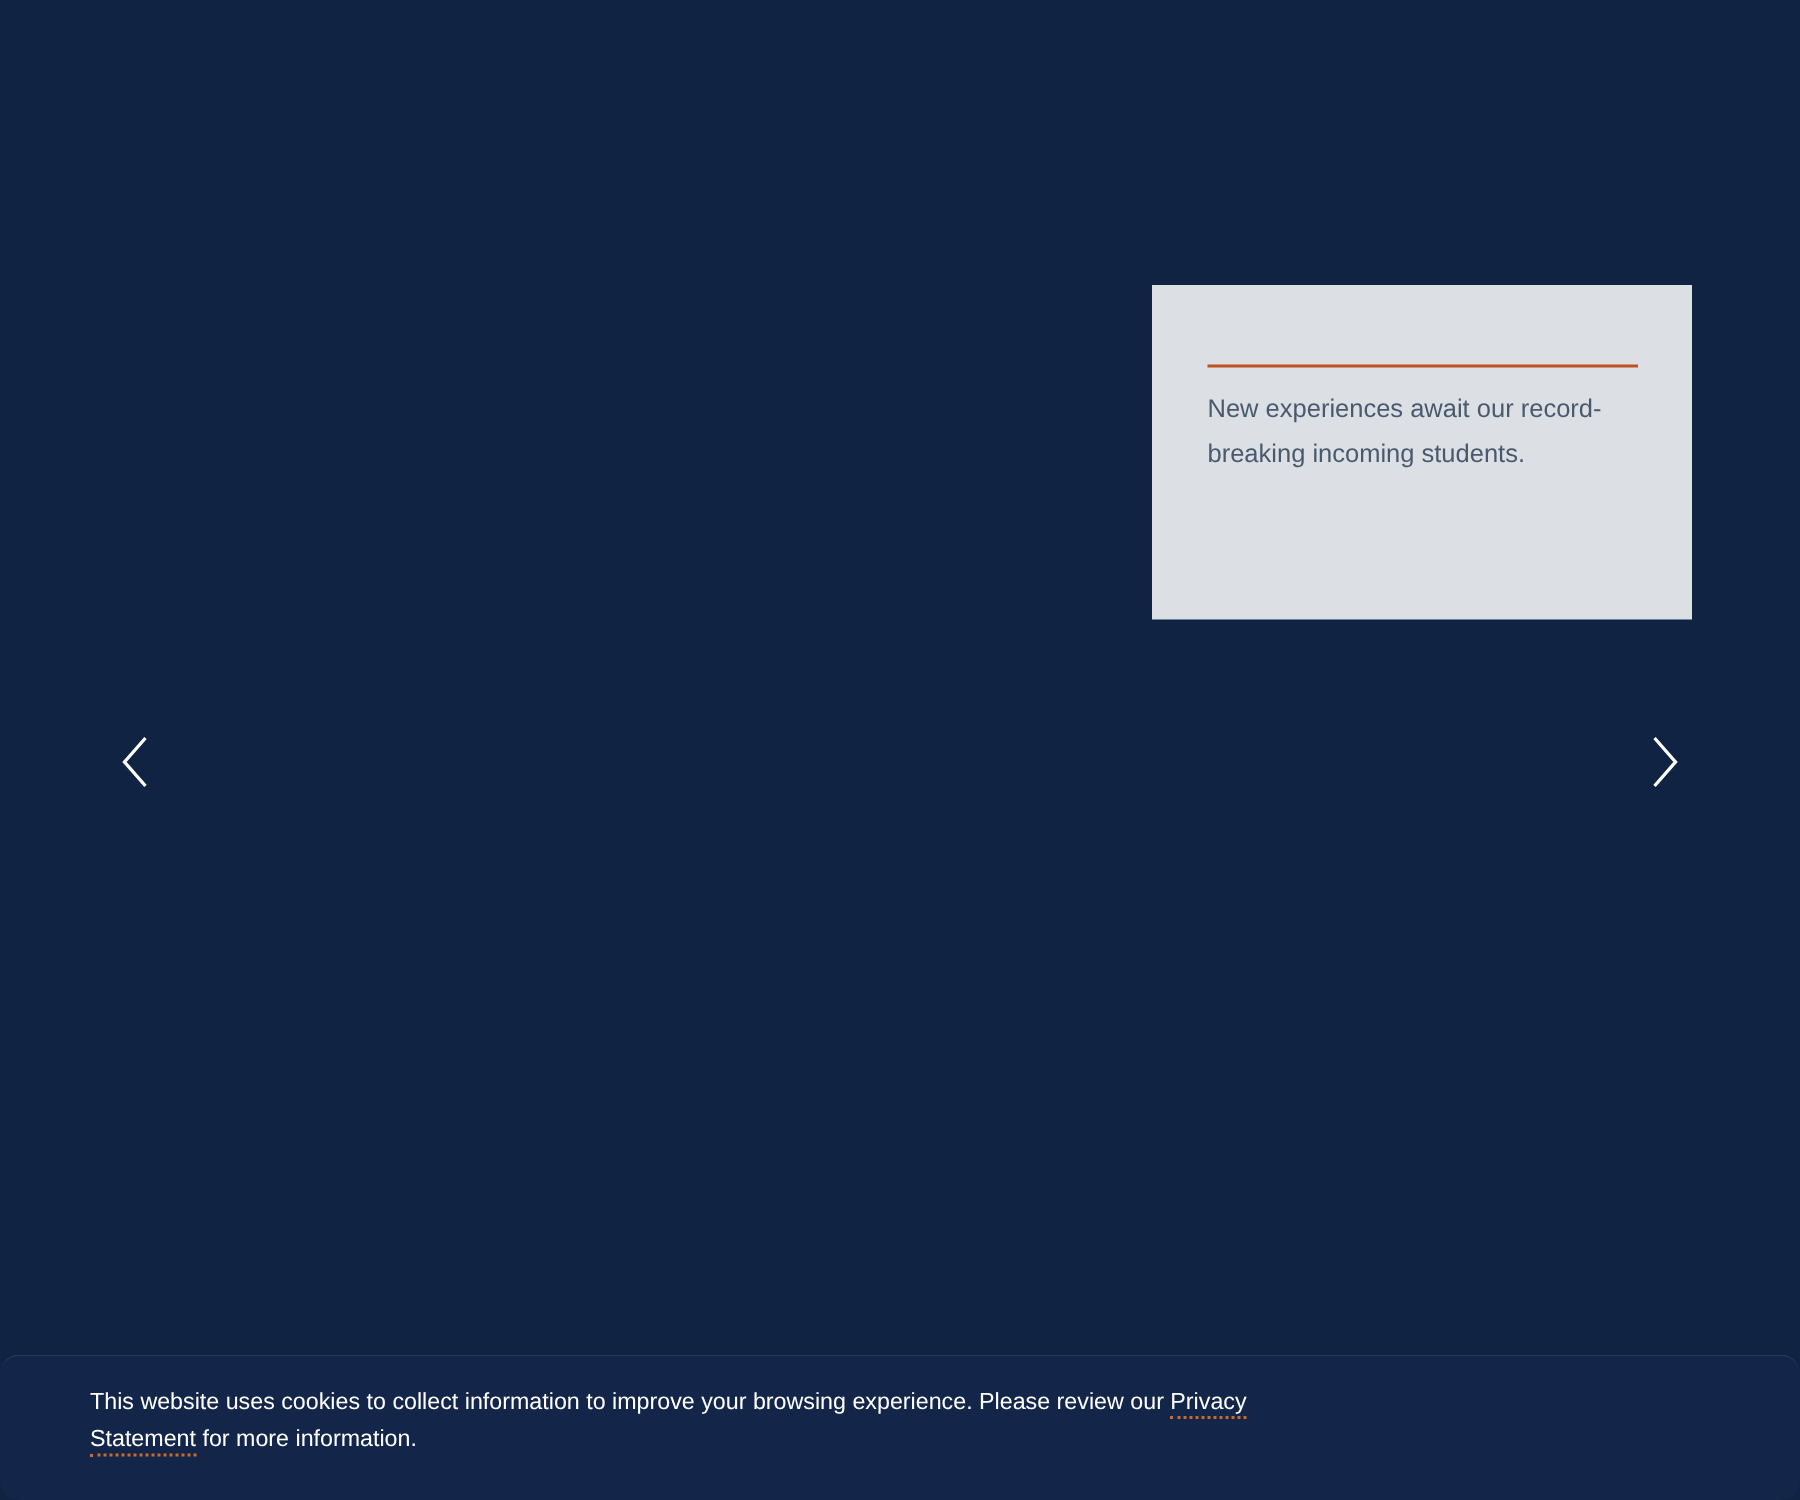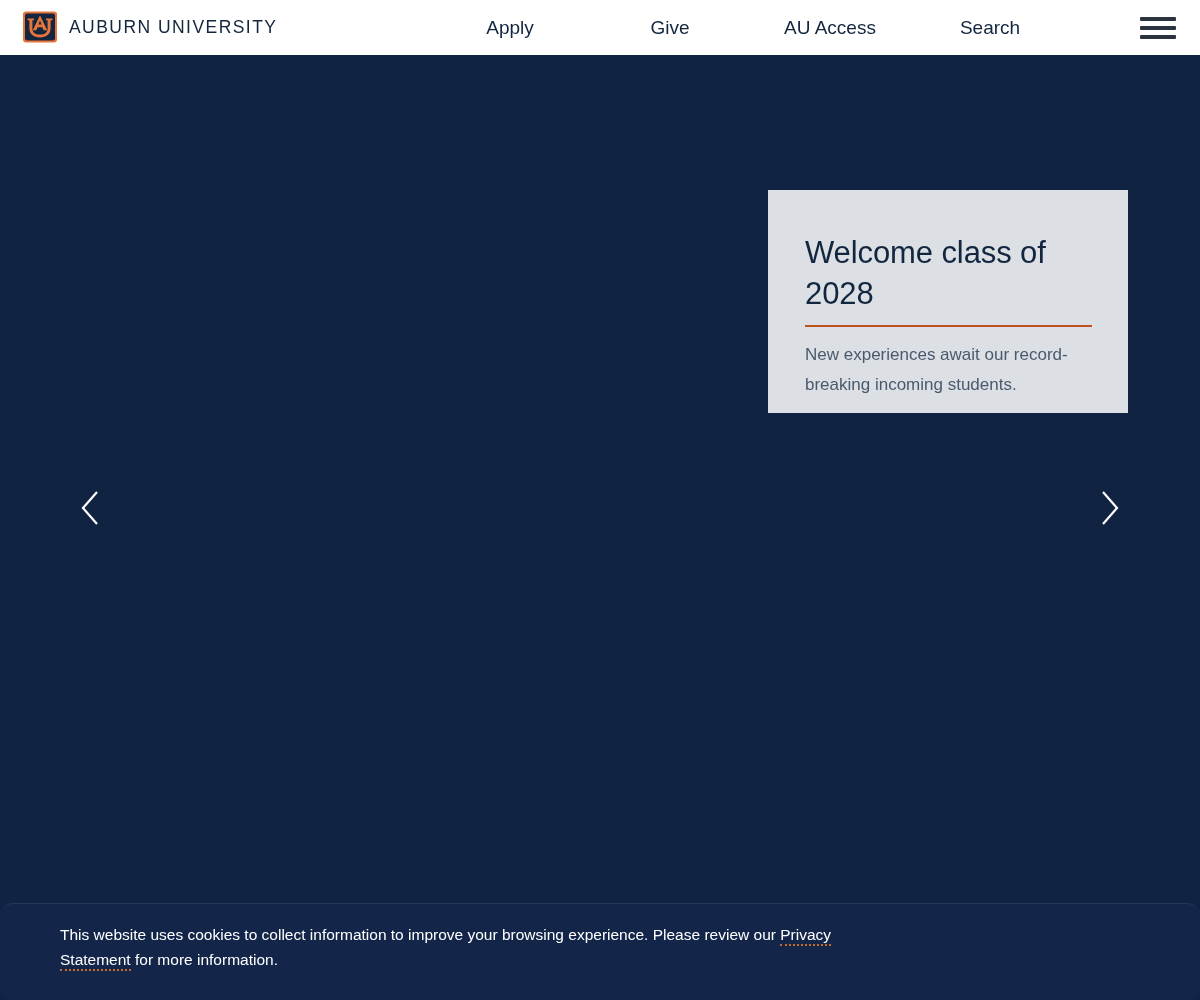--- a/index.html
+++ b/index.html
@@ -201,31 +201,6 @@
 
 <div id="page">
 
-  <header id="header">
-
-    <a id="brand" href="#">
-      <svg id="au-logo" viewBox="0 0 36 33">
-        <rect x="1" y="0.5" width="34" height="31" rx="3" fill="#e8743b"></rect>
-        <rect x="3" y="2.5" width="30" height="27" rx="2" fill="#12263f"></rect>
-        <path d="M5.5 7.5 L12 7.5 L12 9.2 L10.4 9.2 L10.4 17.5 C10.4 21.2 12.9 23.6 18 23.6 C23.1 23.6 25.6 21.2 25.6 17.5 L25.6 9.2 L24 9.2 L24 7.5 L30.5 7.5 L30.5 9.2 L28.6 9.2 L28.6 17.6 C28.6 23.1 24.4 26.4 18 26.4 C11.6 26.4 7.4 23.1 7.4 17.6 L7.4 9.2 L5.5 9.2 Z" fill="#e8743b"></path>
-        <path d="M18 4.2 L25.2 19.2 L21.6 19.2 L20.3 16.2 L15.7 16.2 L14.4 19.2 L10.8 19.2 Z M18 9.6 L16.5 13.4 L19.5 13.4 Z" fill="#e8743b"></path>
-      </svg>
-      <span id="wordmark">AUBURN UNIVERSITY</span>
-    </a>
-
-    <nav id="primary-nav">
-      <a class="nav-link" href="#">Apply</a>
-      <a class="nav-link" href="#">Give</a>
-      <a class="nav-link" href="#">AU Access</a>
-      <a class="nav-link" href="#">Search</a>
-    </nav>
-
-    <button id="menu-toggle">
-      <span class="bar"></span>
-      <span class="bar"></span>
-      <span class="bar"></span>
-    </button>
-  </header>
 
   <section id="hero">
 

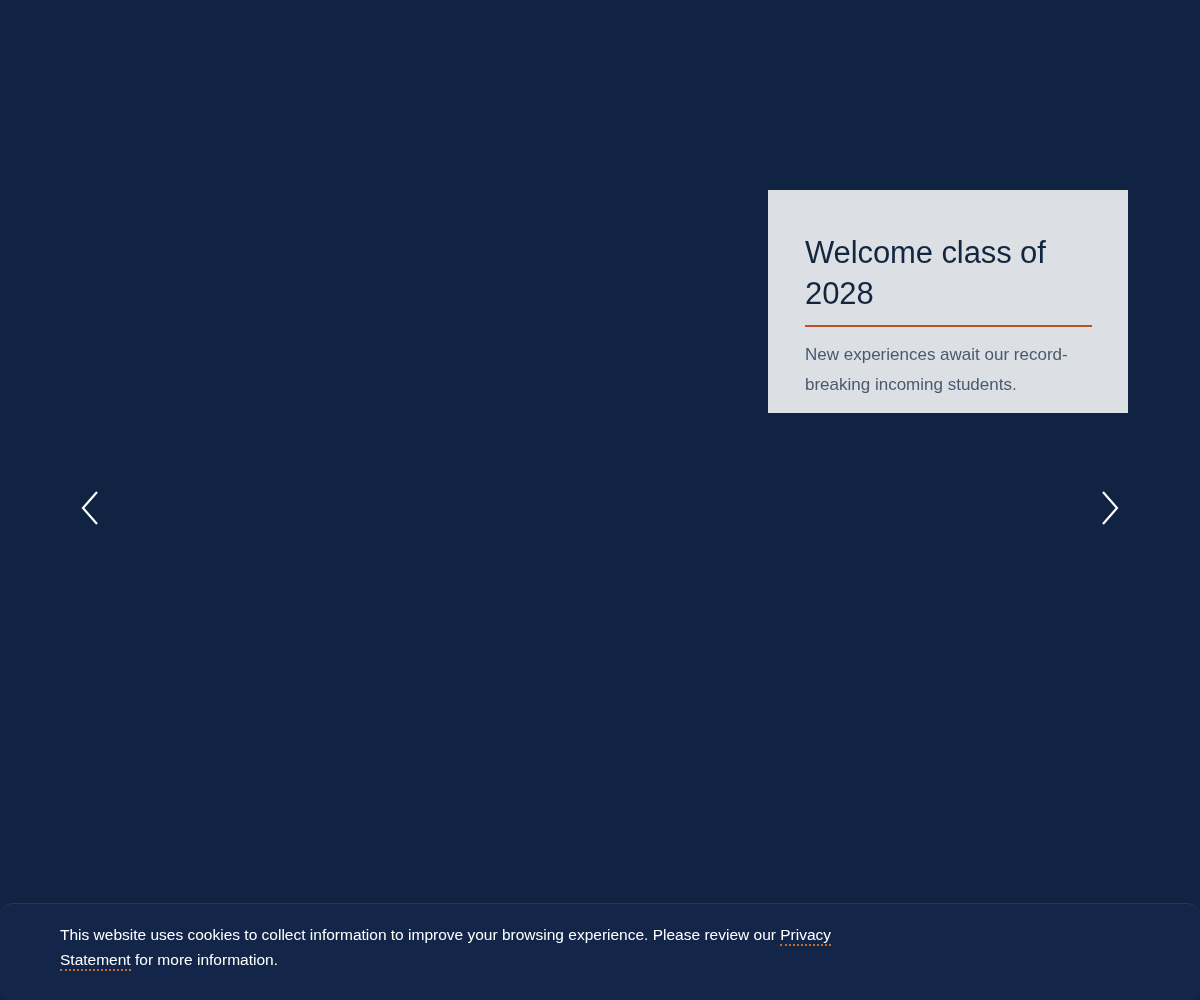--- a/index.html
+++ b/index.html
@@ -205,7 +205,6 @@
   <section id="hero">
 
     <div id="hero-card">
-      <h1 id="hero-heading">Welcome class of 2028</h1>
       <hr id="hero-rule">
       <p id="hero-subtext">New experiences await our record-breaking incoming students.</p>
     </div>

